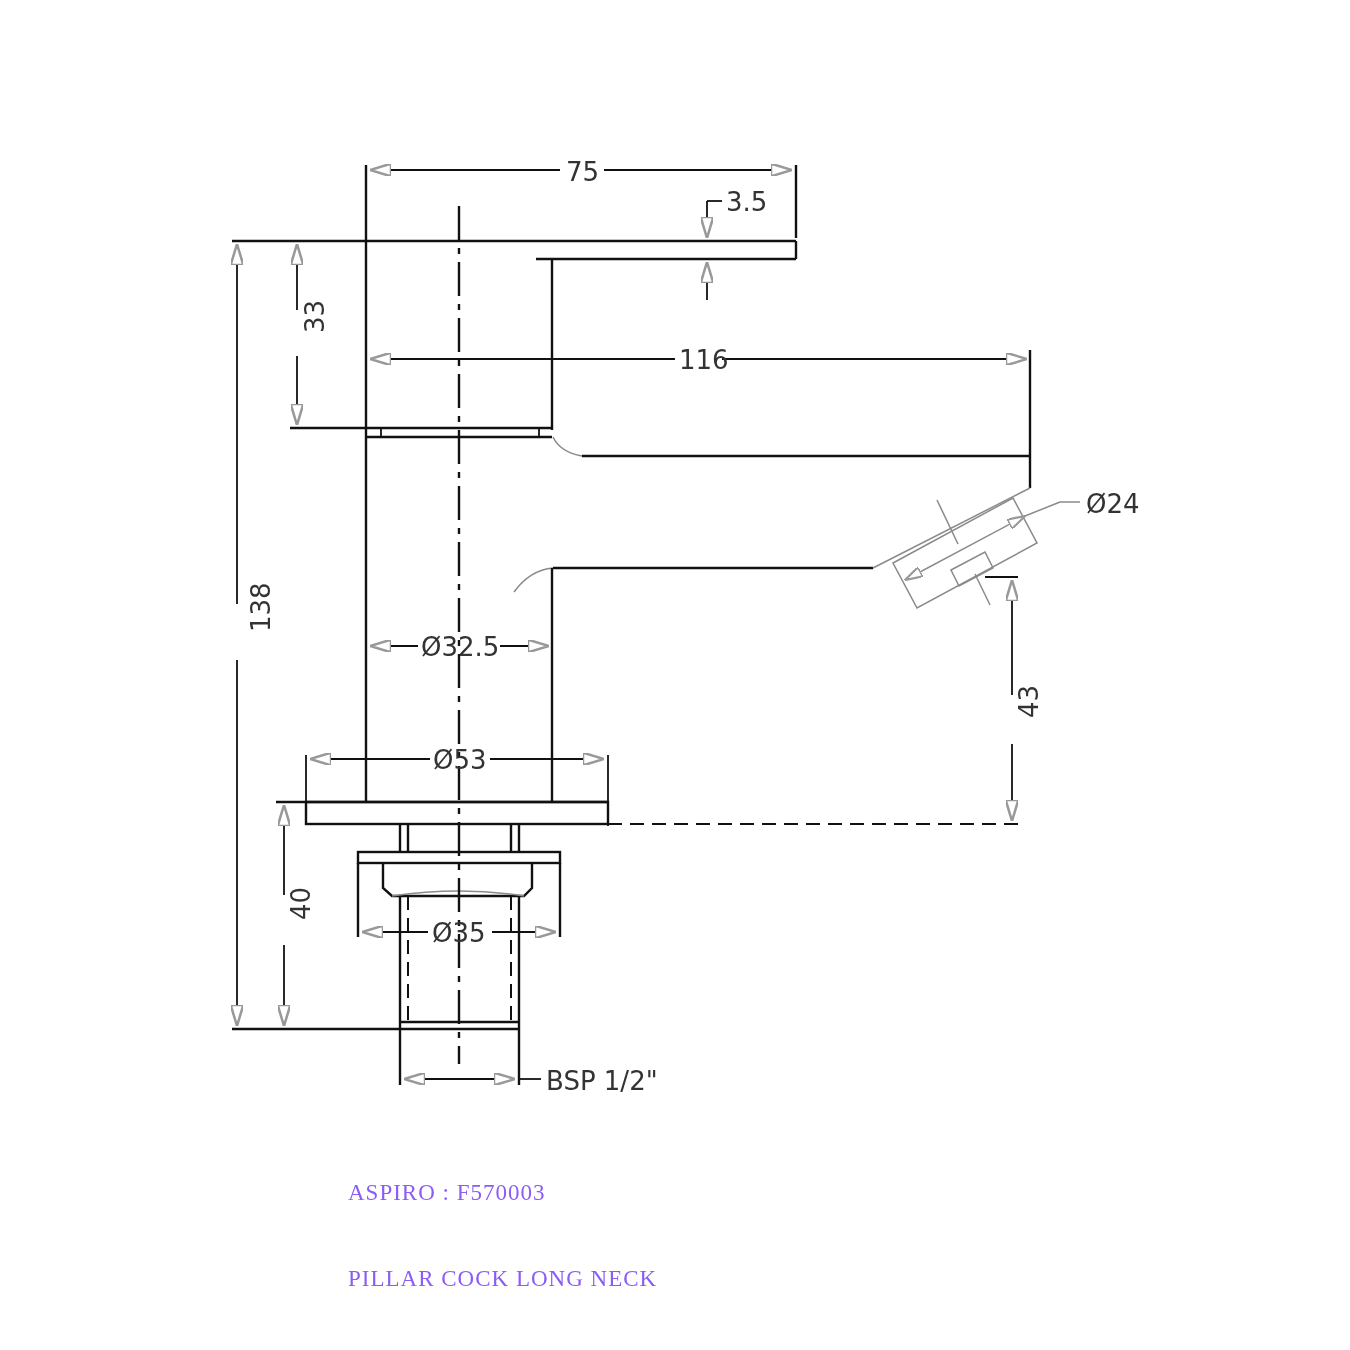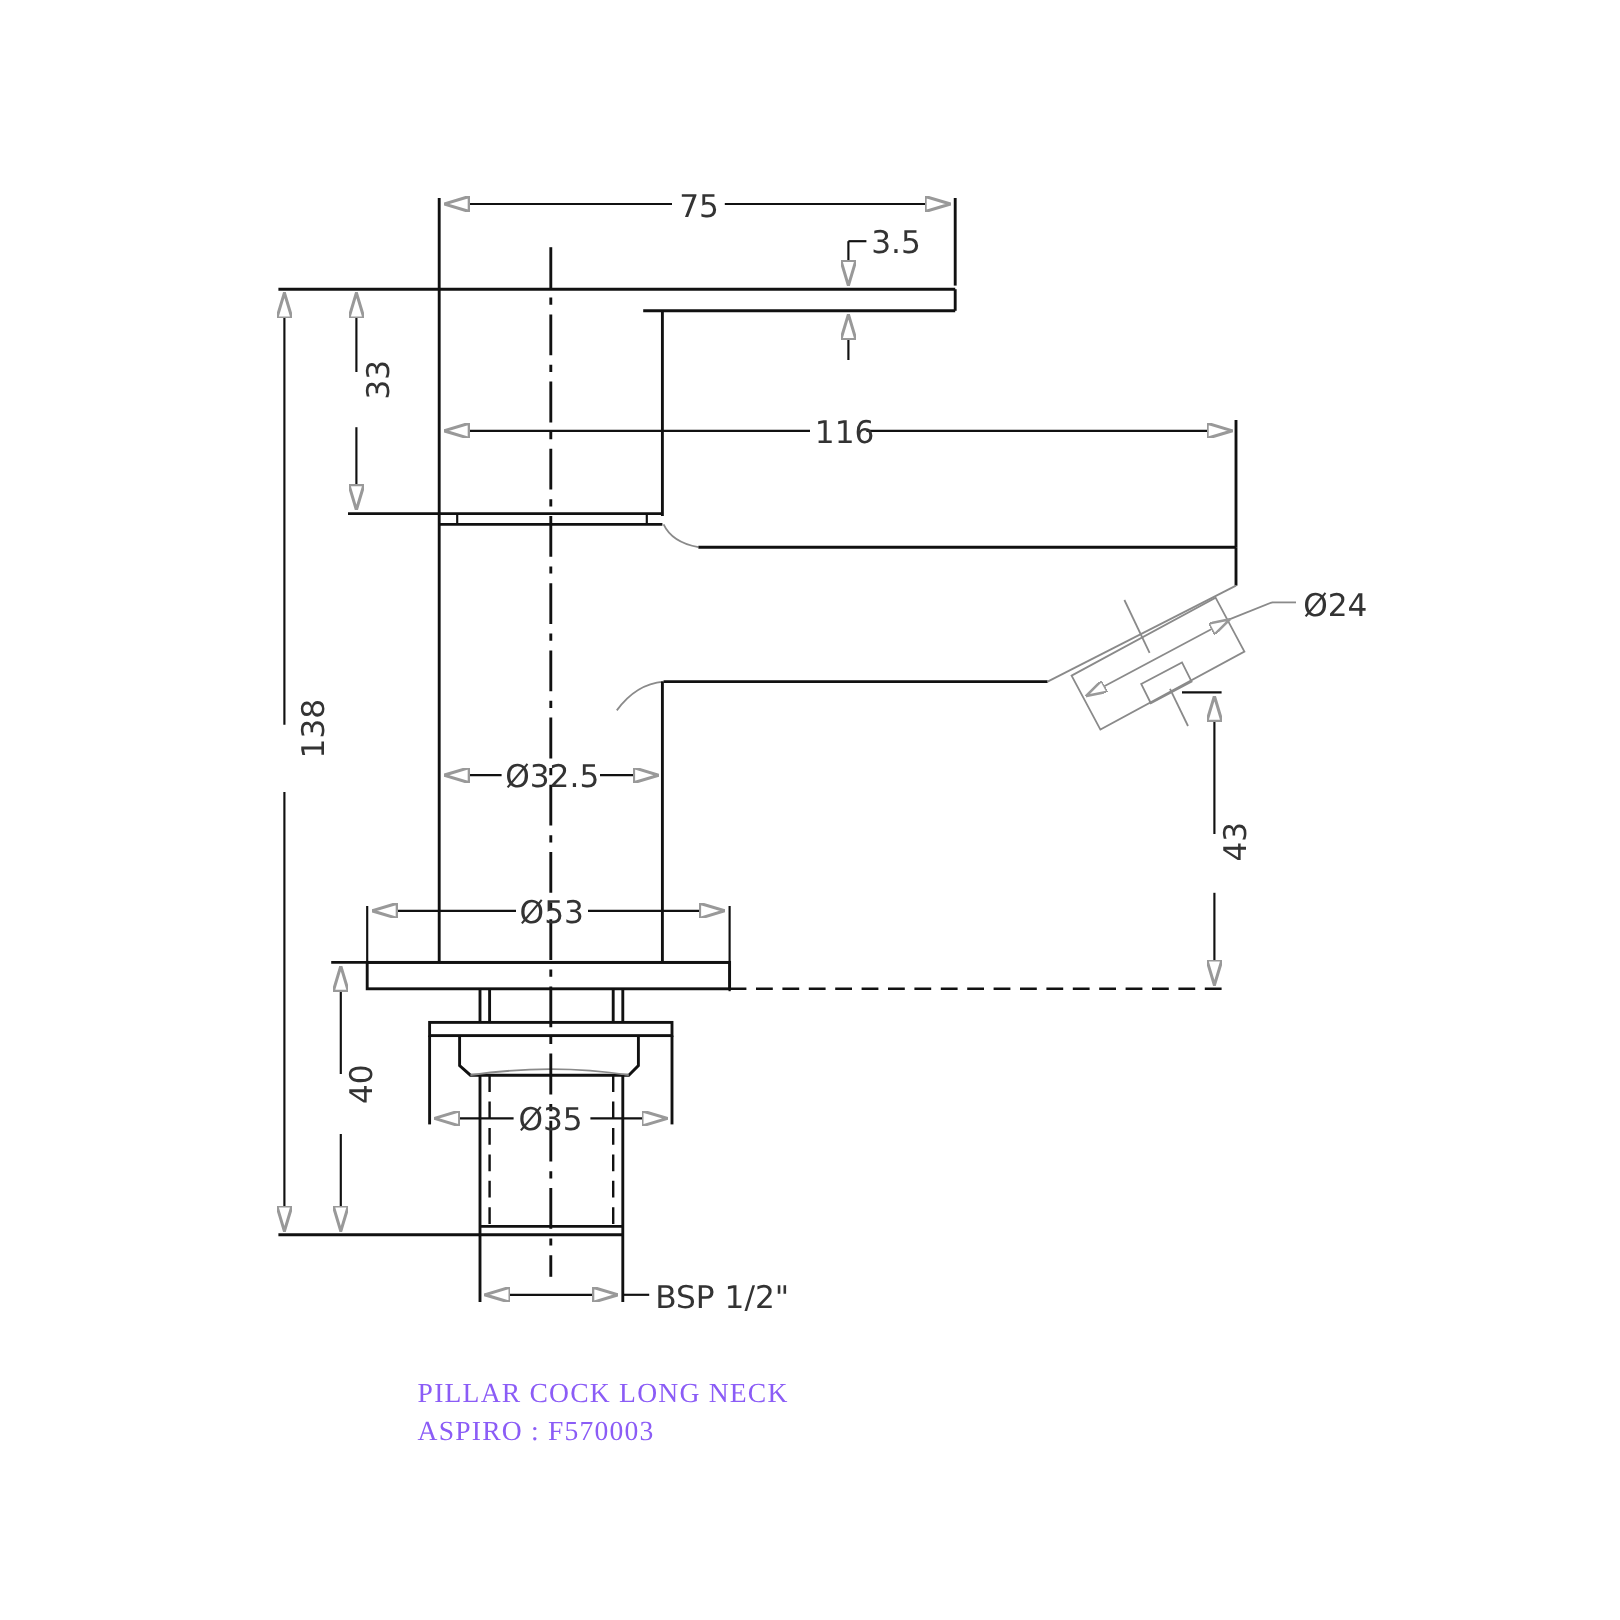--- a/index.html
+++ b/index.html
@@ -140,6 +140,6 @@
 </svg>
 
 <div class="title" style="top:1180px;">ASPIRO : F570003</div>
-<div class="title" style="top:1148px;">PILLAR COCK LONG NECK</div>
+<div class="title" style="top:1266px;">PILLAR COCK LONG NECK</div>
 
 </body></html>

